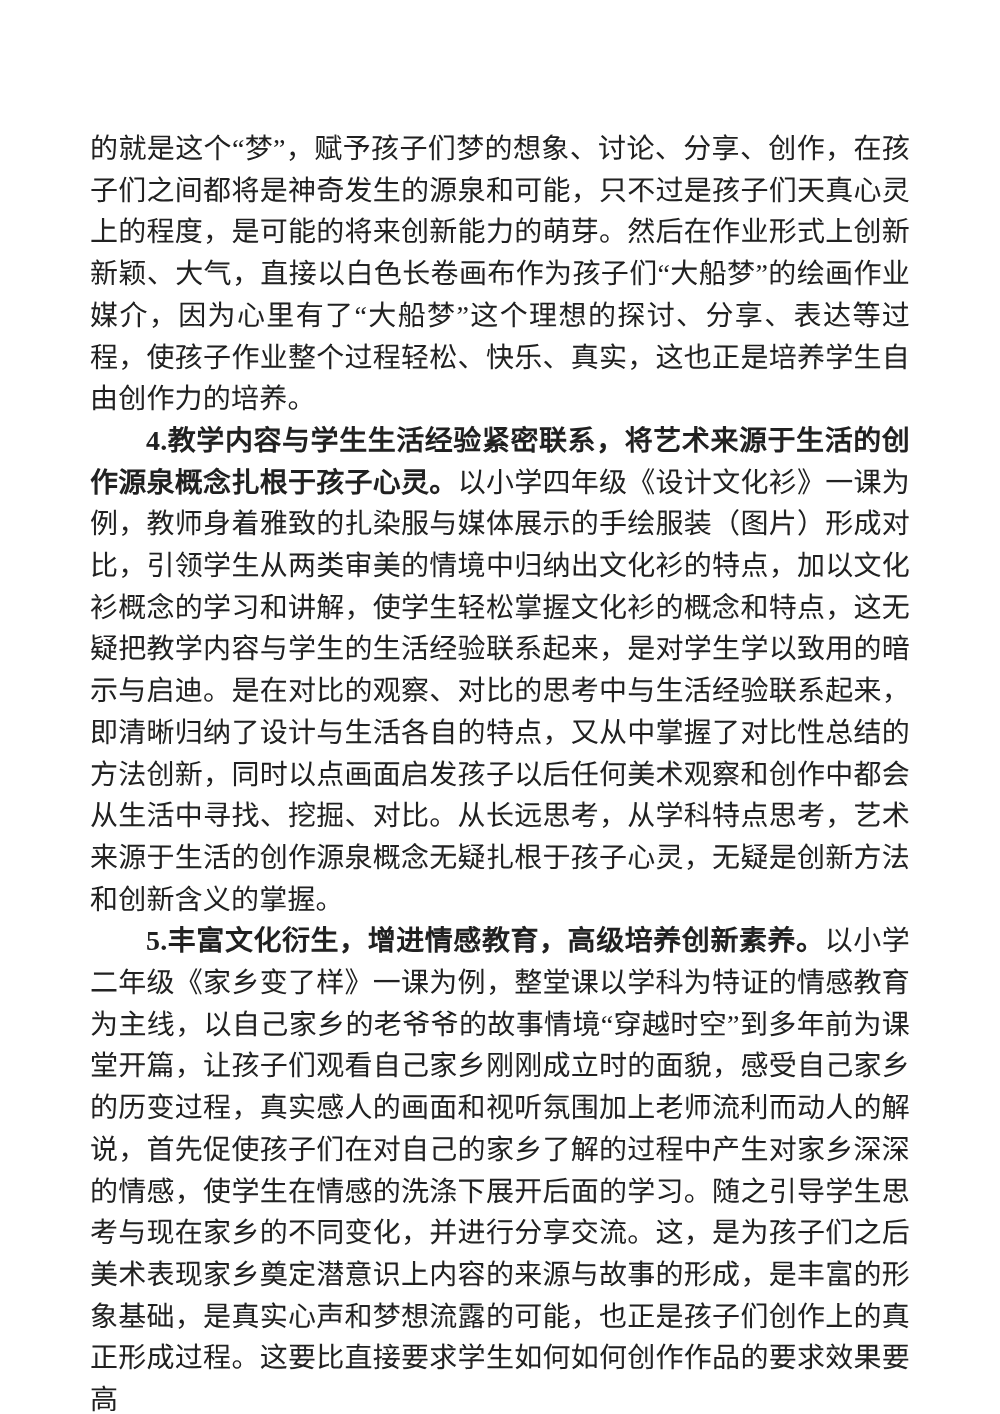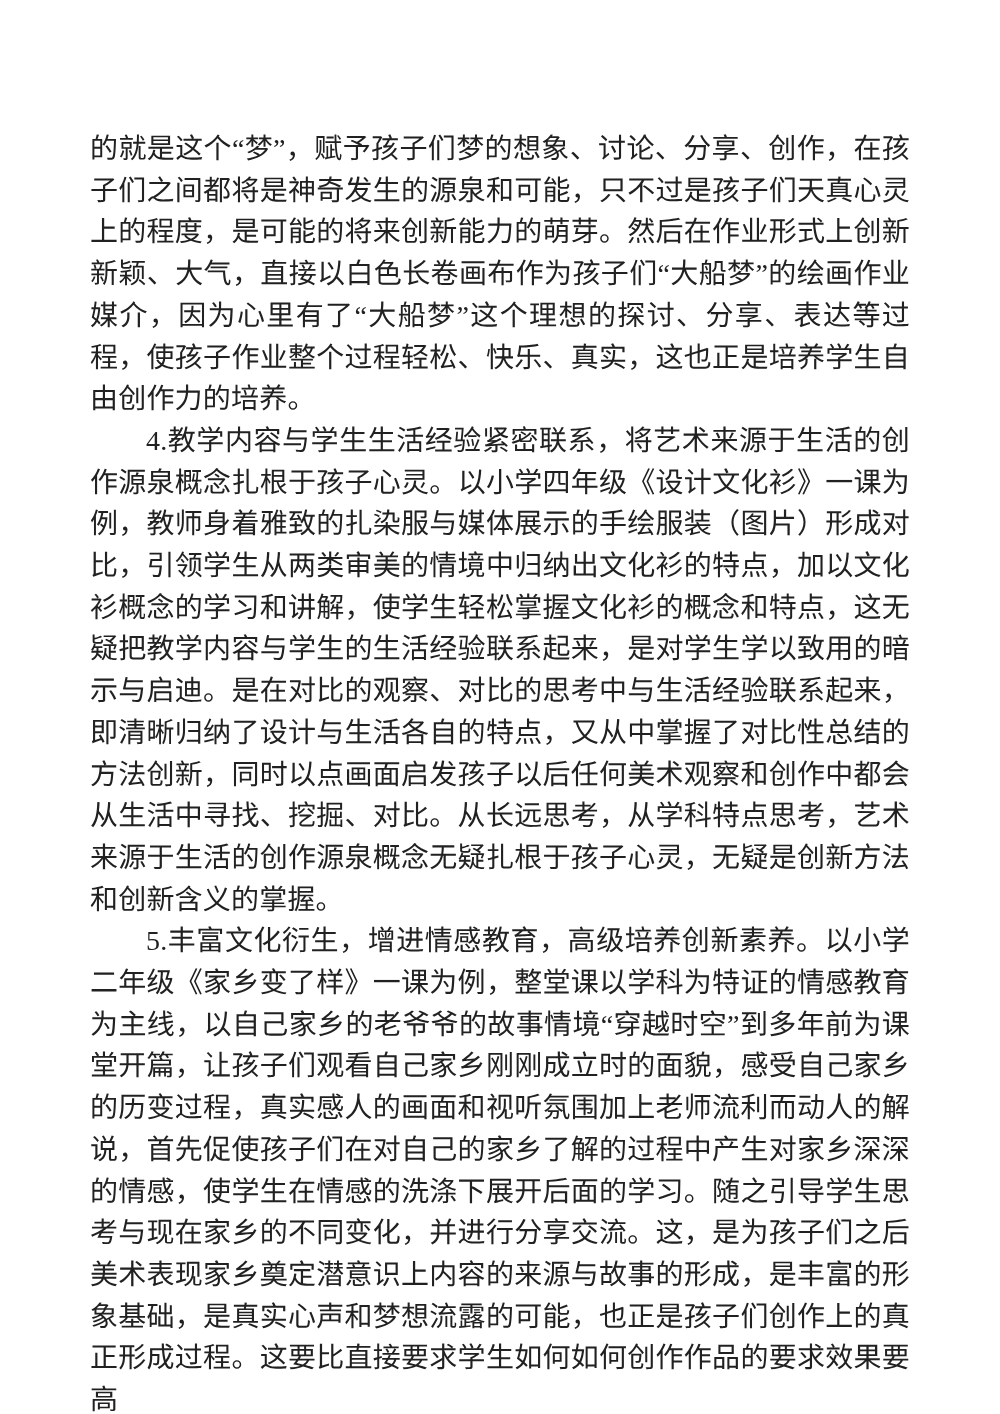--- a/index.html
+++ b/index.html
@@ -42,7 +42,7 @@
     font-weight: normal;
   }
   .run.bold {
-    font-weight: normal;
+    font-weight: bold;
   }
 </style>
 </head>

